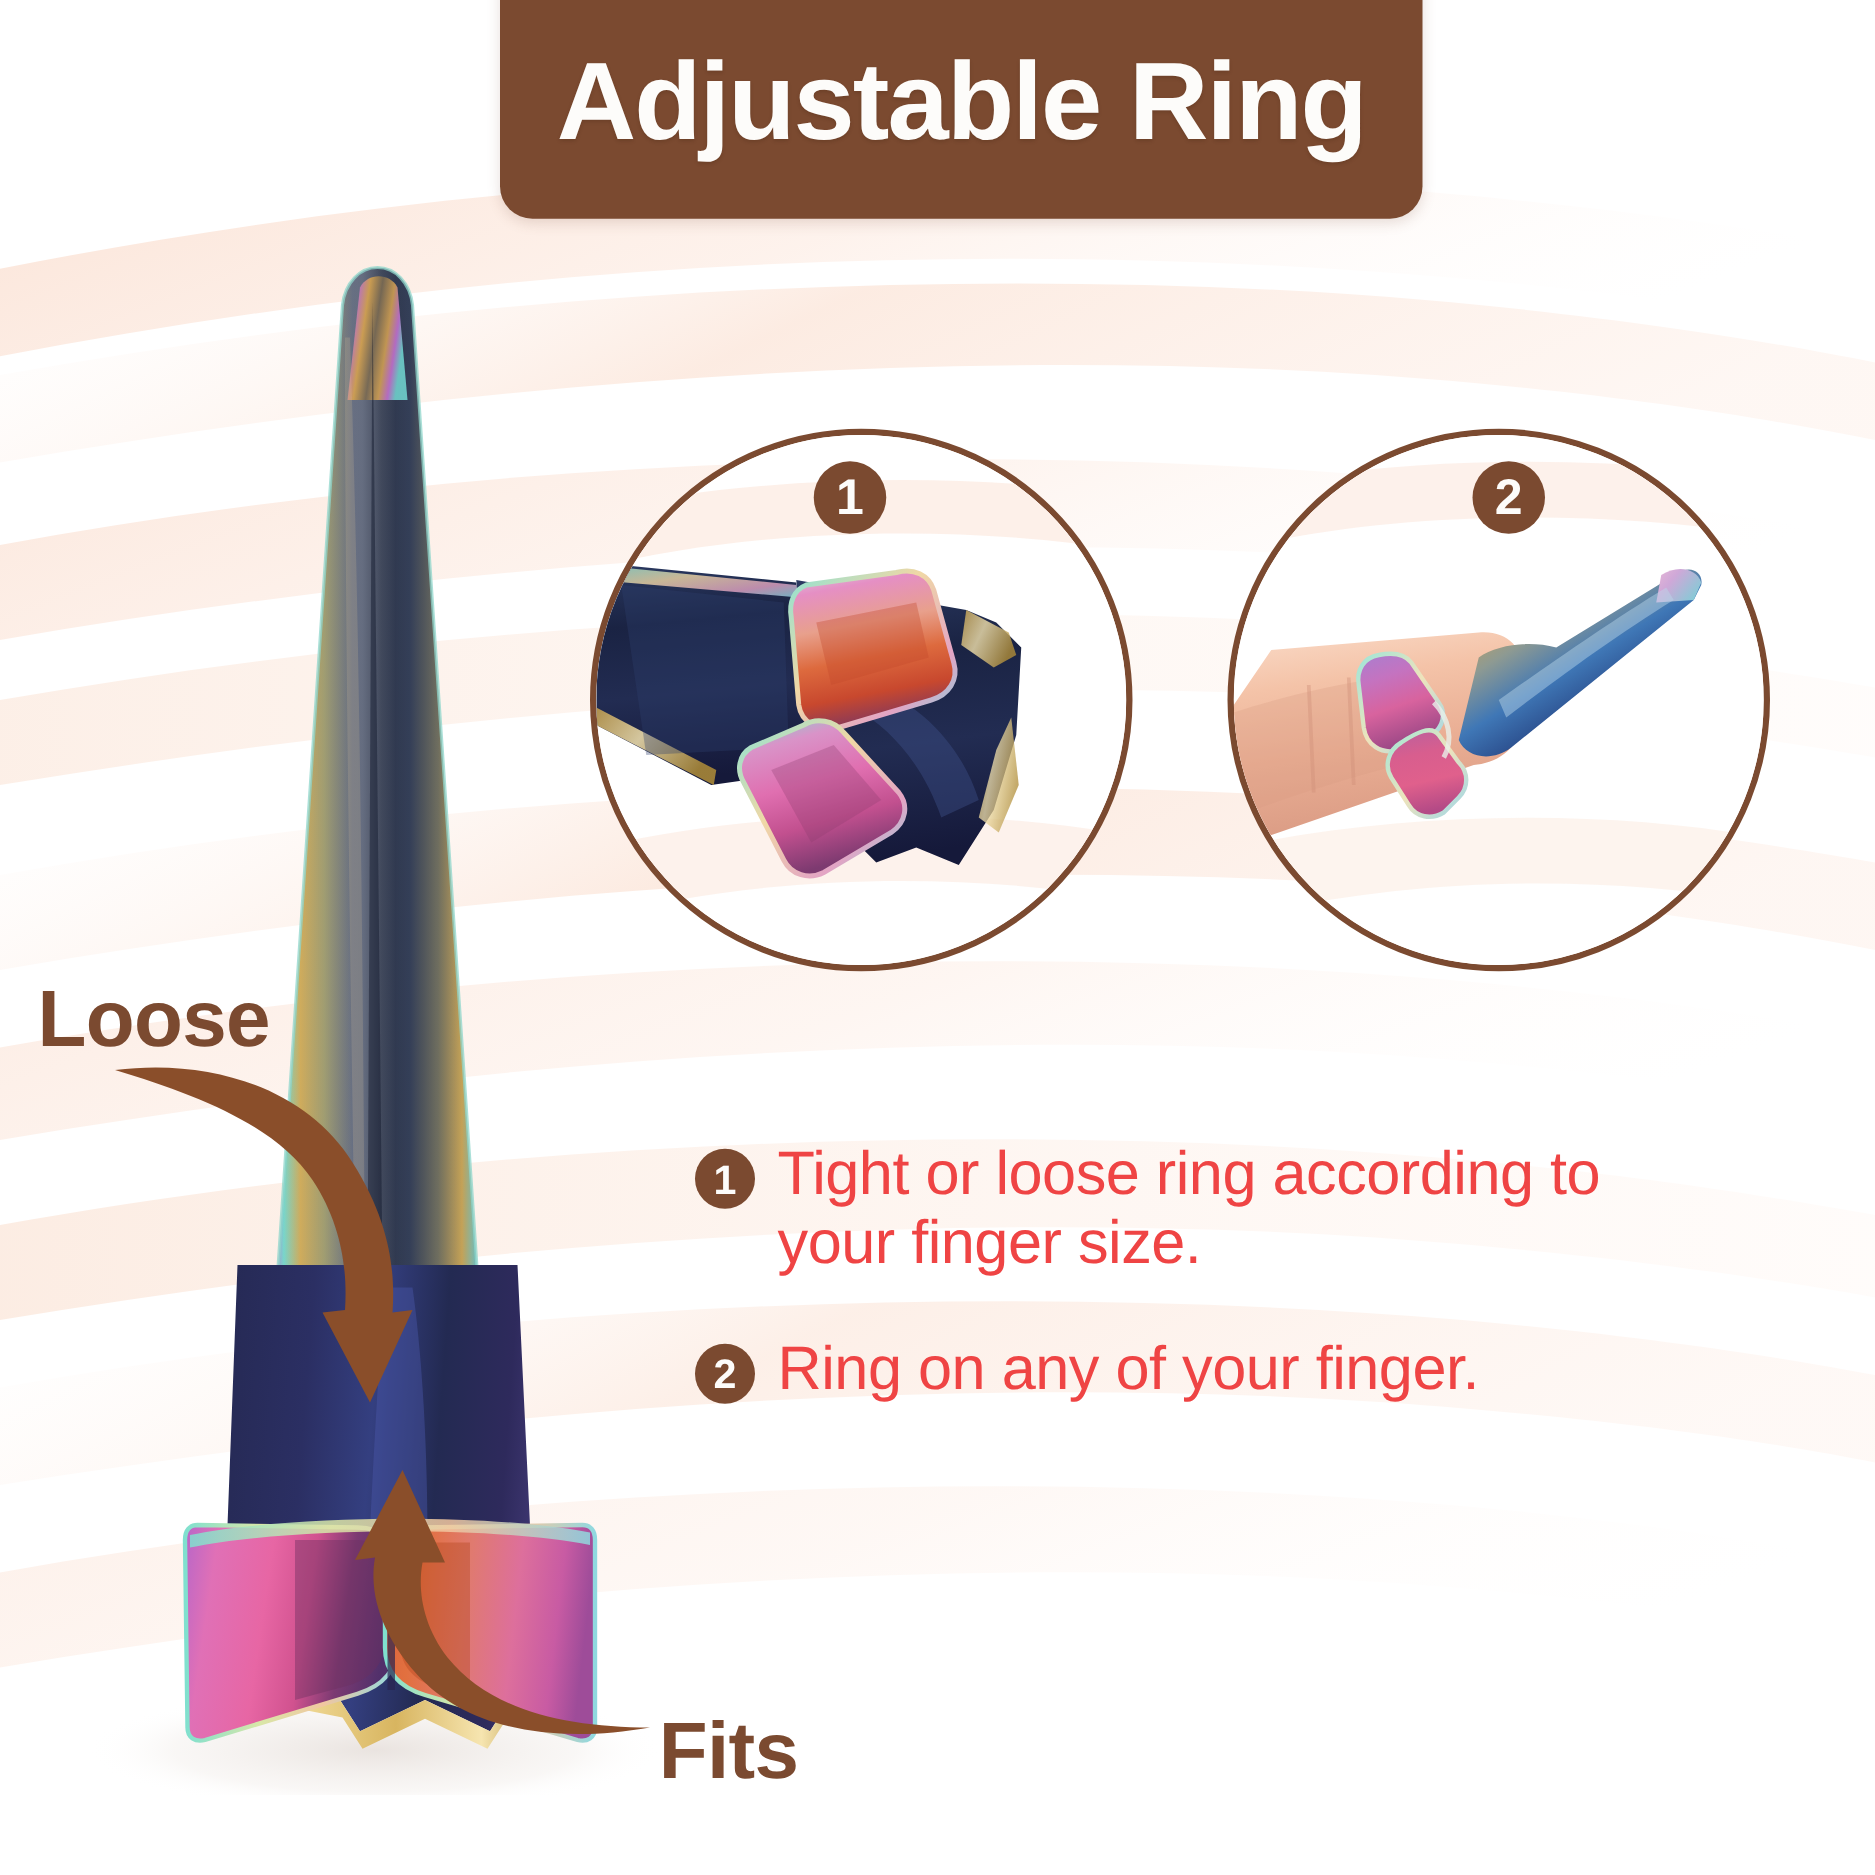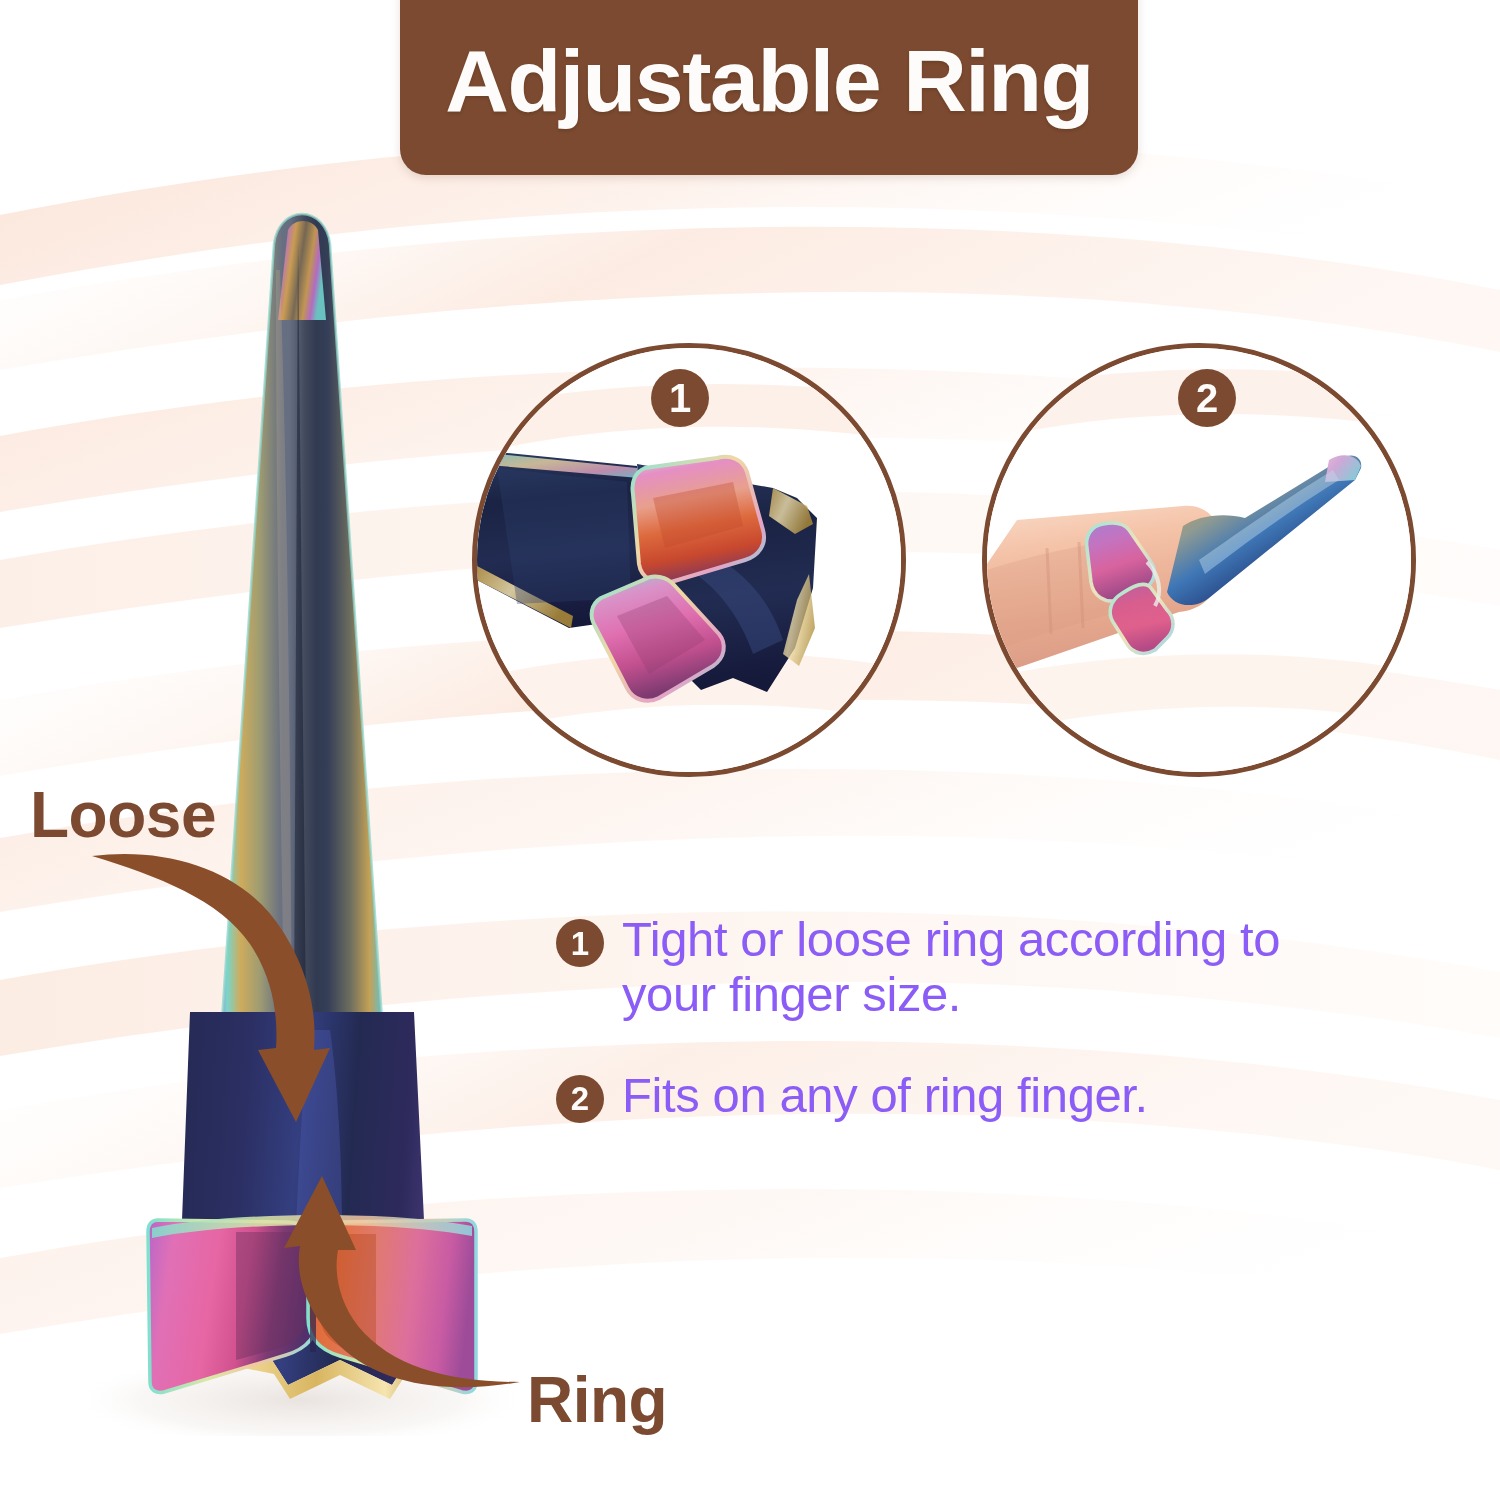--- a/index.html
+++ b/index.html
@@ -151,7 +151,7 @@
     margin-top: 7px;
   }
   .bullet-text {
-    color: #8b5cf6;
+    color: #ef4444;
     font-size: 49px;
     font-weight: normal;
     line-height: 1.12;

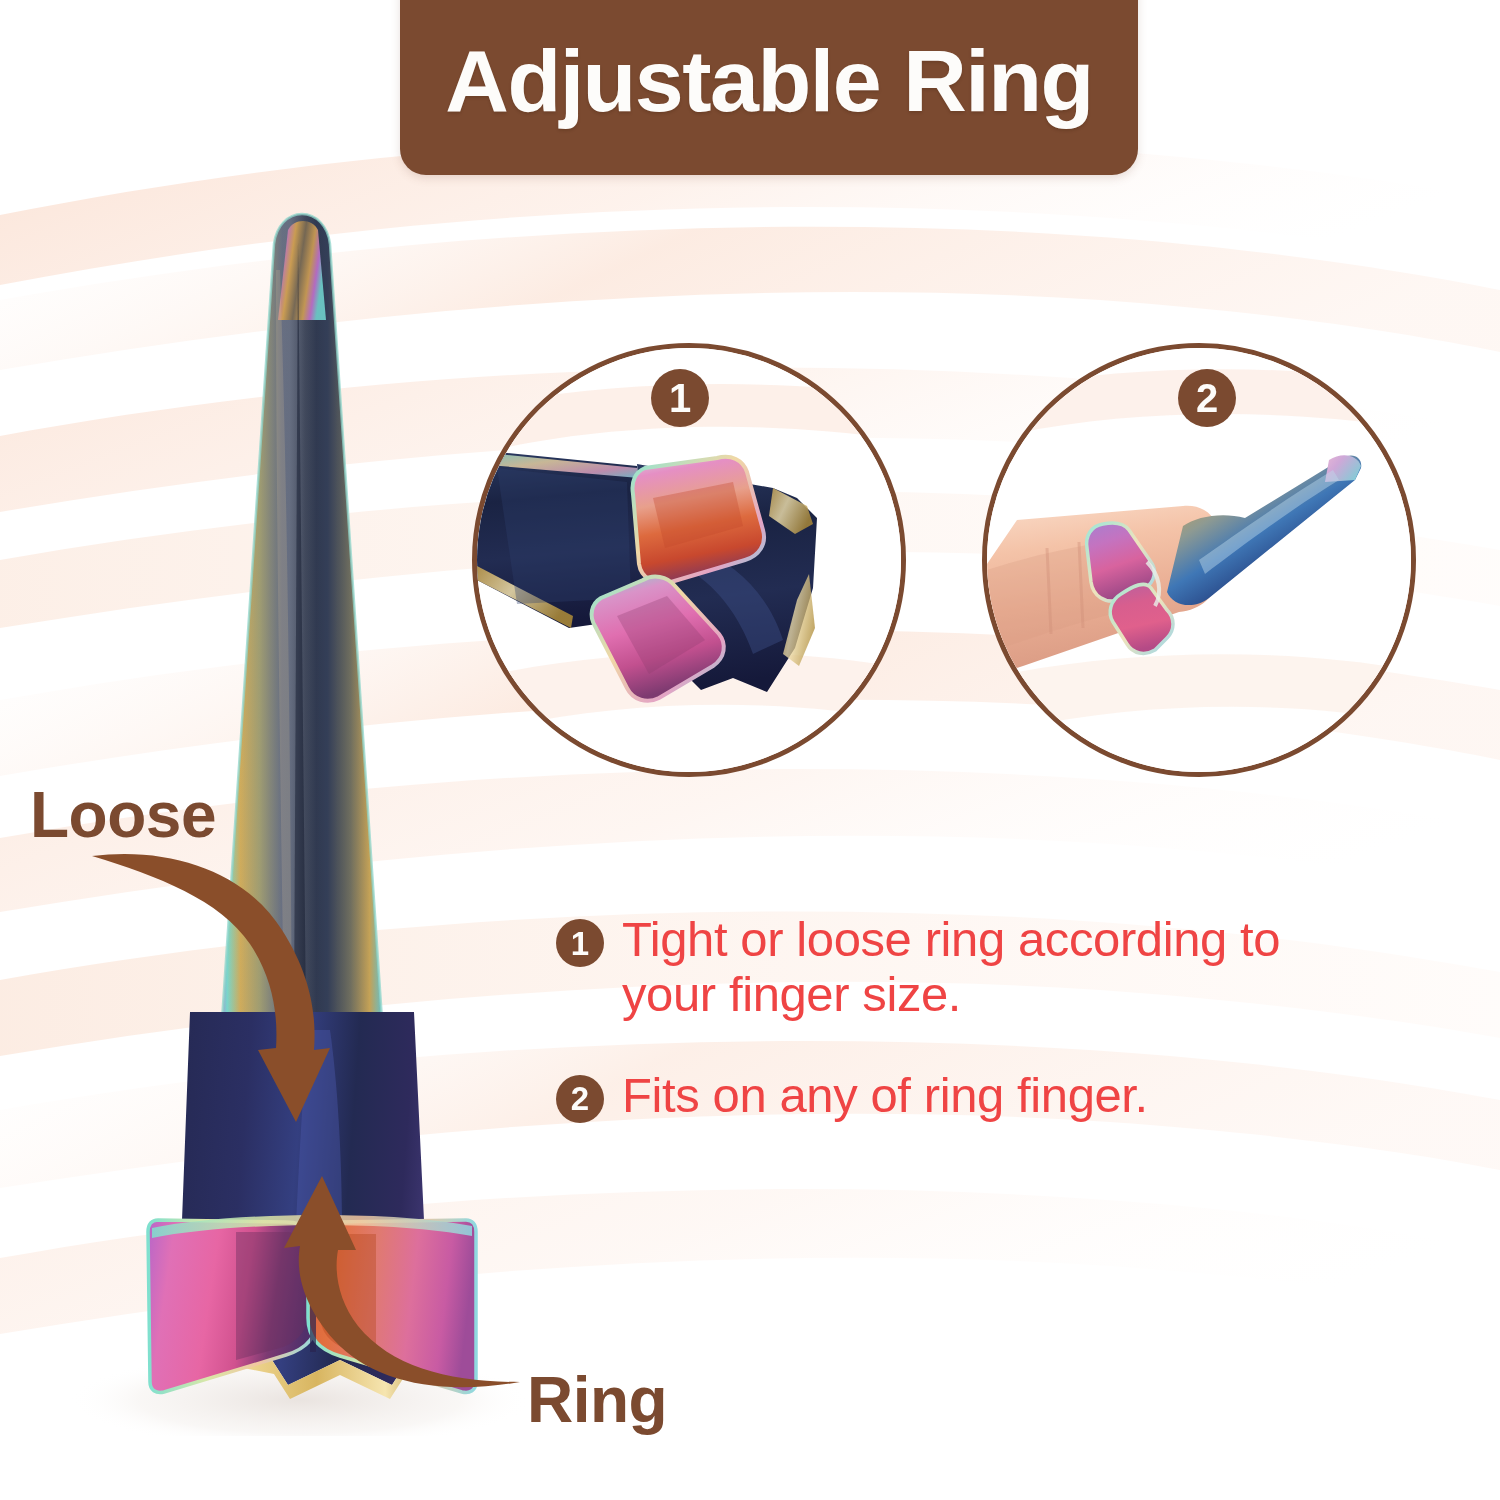--- a/index.html
+++ b/index.html
@@ -460,7 +460,7 @@
     </div>
     <div class="bullet-row">
       <div class="bullet-badge">2</div>
-      <div class="bullet-text">Fits on any of ring finger.</div>
+      <div class="bullet-text">Ring on any of your finger.</div>
     </div>
   </div>
 

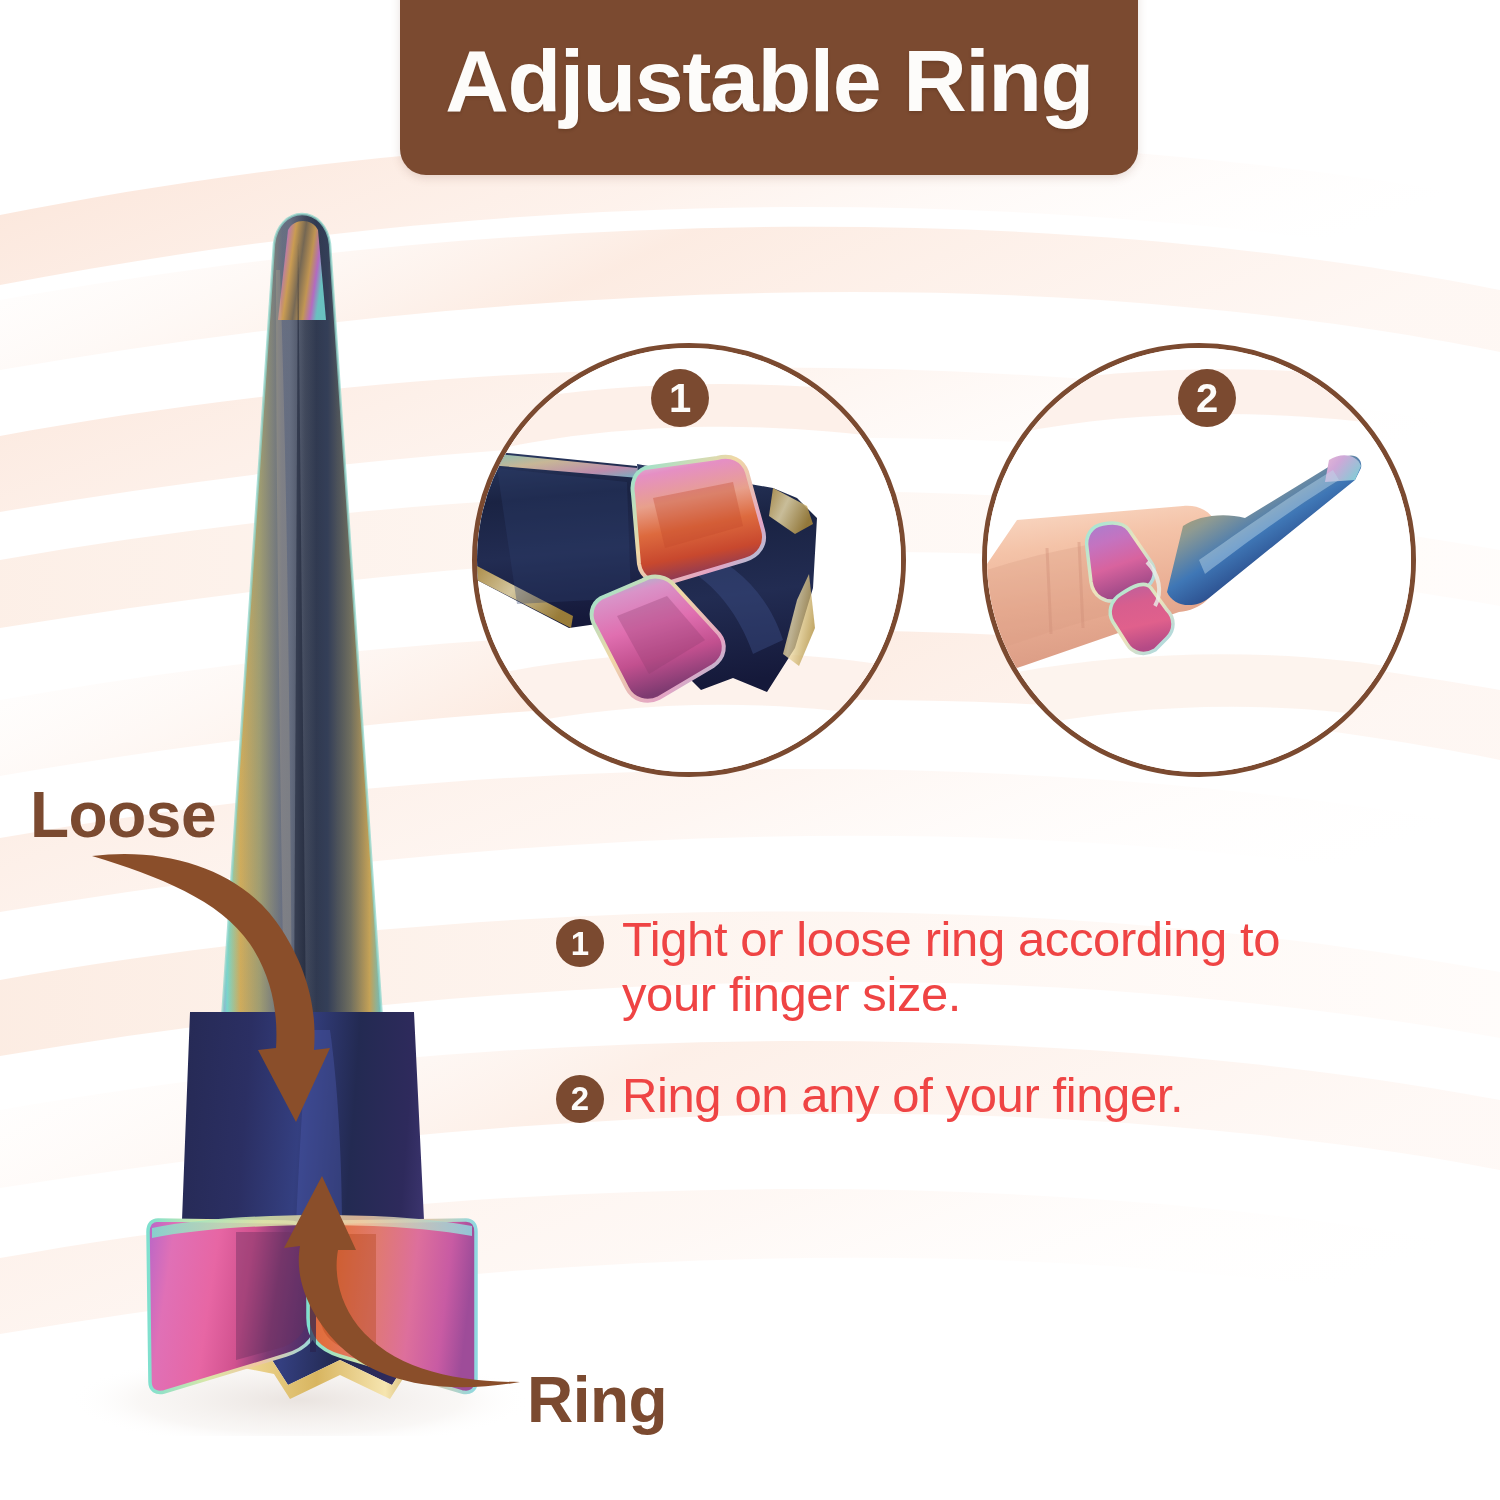--- a/index.html
+++ b/index.html
@@ -451,7 +451,7 @@
   <div class="inset-badge" id="inset-badge-2">2</div>
 
   <div class="callout-label" id="label-loose">Loose</div>
-  <div class="callout-label" id="label-tight">Ring</div>
+  <div class="callout-label" id="label-tight">Fits</div>
 
   <div id="bullet-list">
     <div class="bullet-row">

